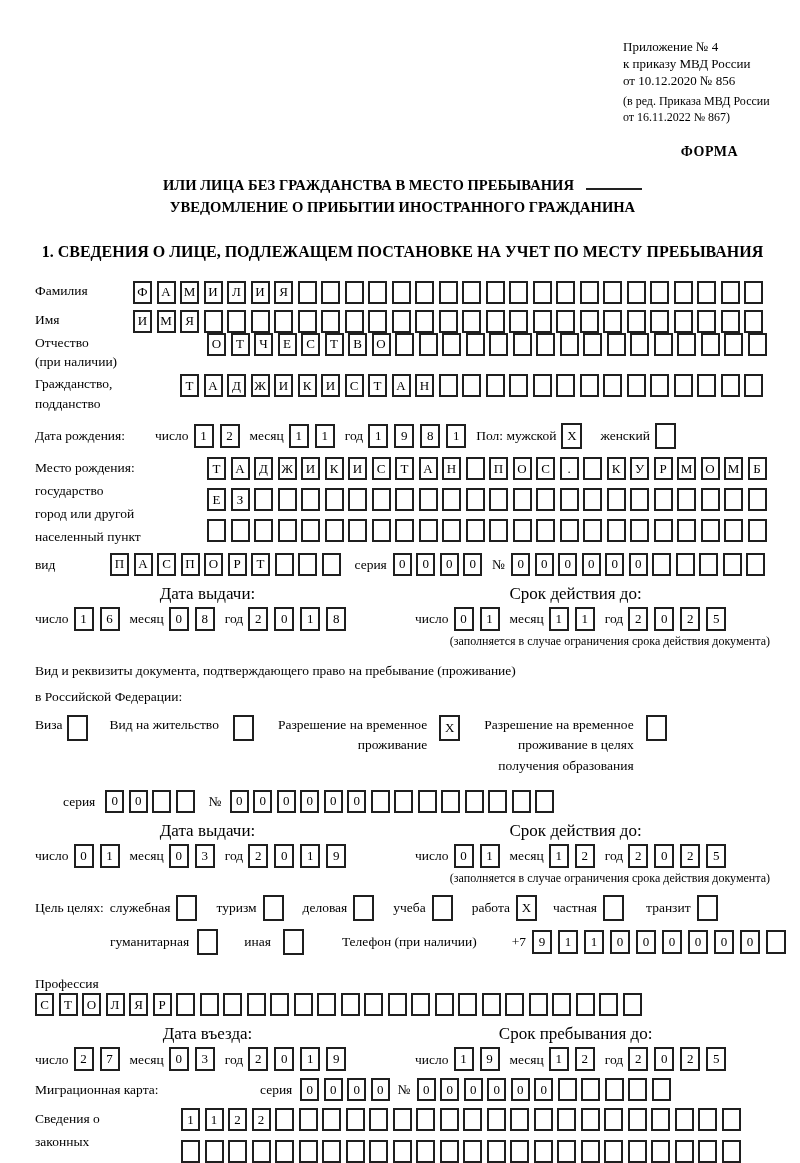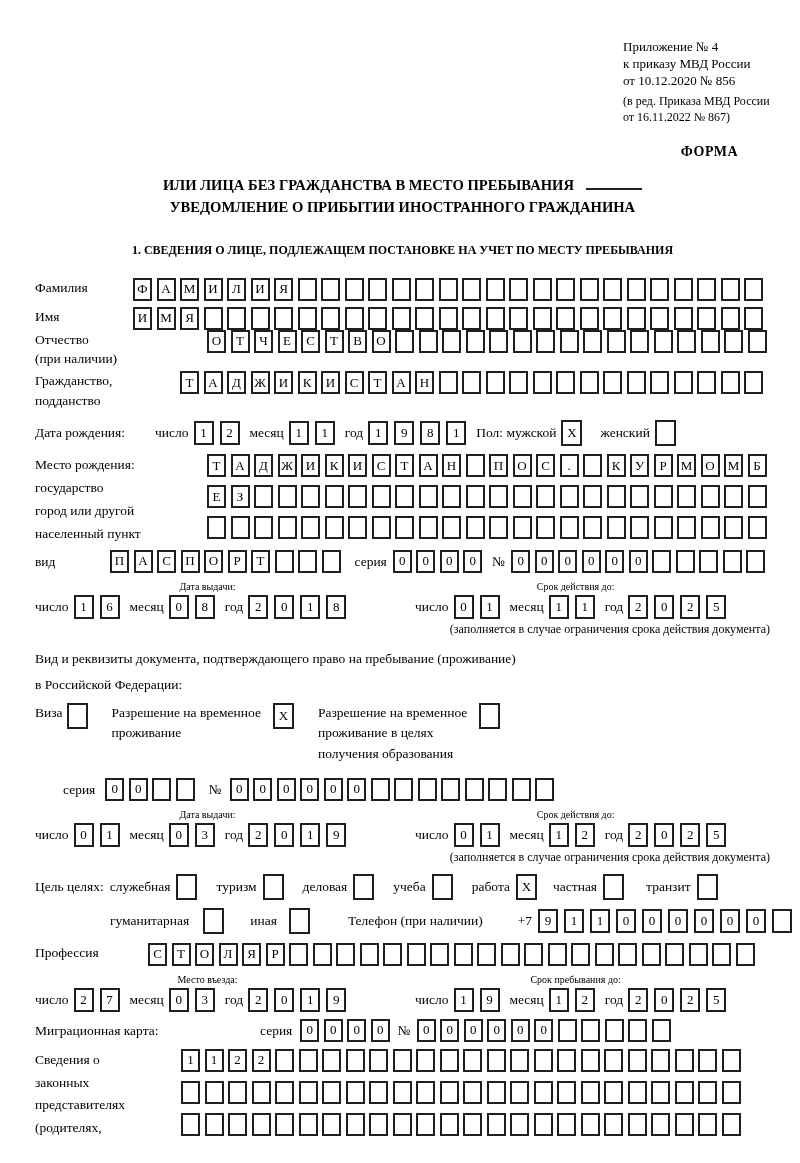--- a/index.html
+++ b/index.html
@@ -19,7 +19,7 @@
   .title { text-align:center; font-weight:bold; font-size:14.6px; line-height:1.55; margin-top:14px; }
   .blank { display:inline-block; width:56px; border-bottom:2px solid #222; height:14px; margin-left:12px; }
 
-  .sec { text-align:center; font-weight:bold; font-size:12px; margin-top:24px; }
+  .sec { text-align:center; font-weight:bold; font-size:16px; margin-top:24px; }
 
   .frow { display:flex; align-items:flex-start; }
   .lbl { font-size:13.5px; line-height:1.45; flex:none; }

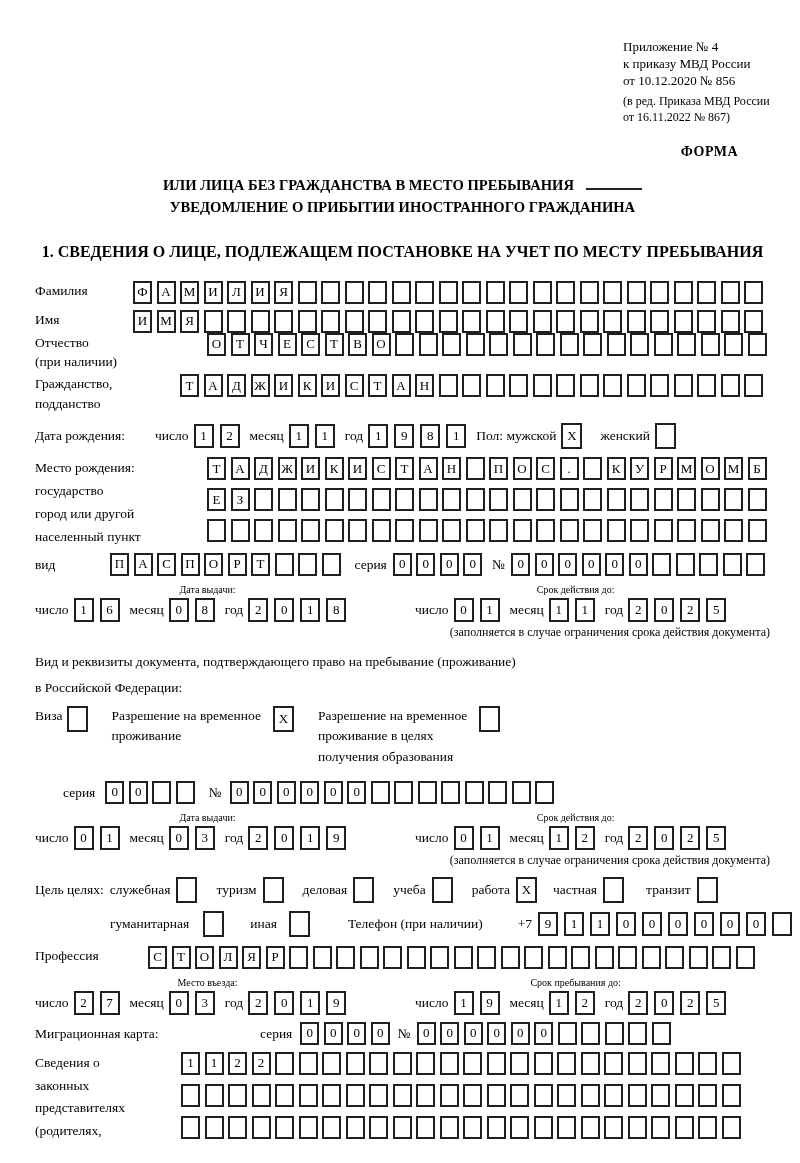--- a/index.html
+++ b/index.html
@@ -37,7 +37,7 @@
 
   .dates { display:flex; margin-top:8px; }
   .dcol { display:flex; flex-direction:column; }
-  .dhead { text-align:center; font-size:10px; margin-bottom:3px; }
+  .dhead { text-align:center; font-size:17px; margin-bottom:3px; }
   .drow { display:flex; align-items:center; }
   .drow .lbl { margin-right:5px; }
   .drow .cells { margin-right:10px; }

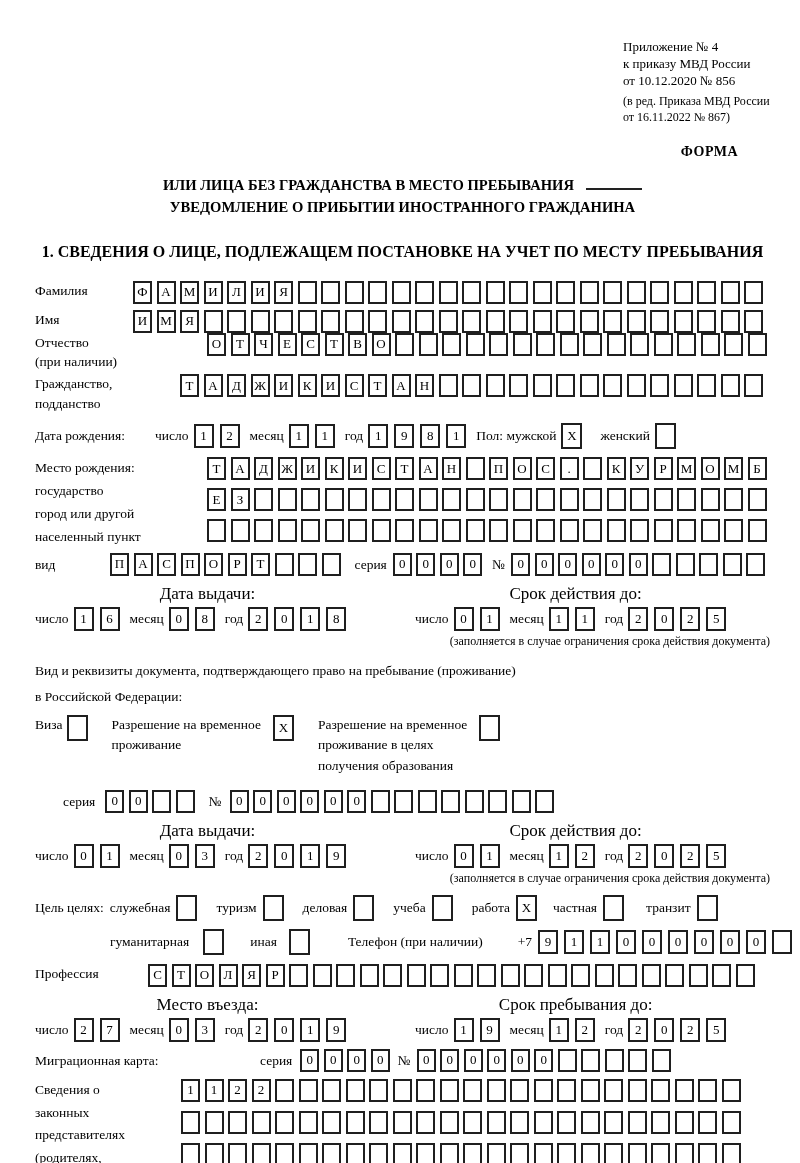--- a/index.html
+++ b/index.html
@@ -421,6 +421,12 @@
           <span class="cell"></span>
         </span>
     </div>
+    <div class="permit" style="margin-left:22px;">
+      <span class="lbl" style="margin-right:14px;">Вид на жительство</span>
+      <span class="cells cb">
+          <span class="cell"></span>
+        </span>
+    </div>
     <div class="permit" style="margin-left:24px;">
       <span class="ptxt" style="margin-right:12px;">
         <span>Разрешение на временное</span><br>

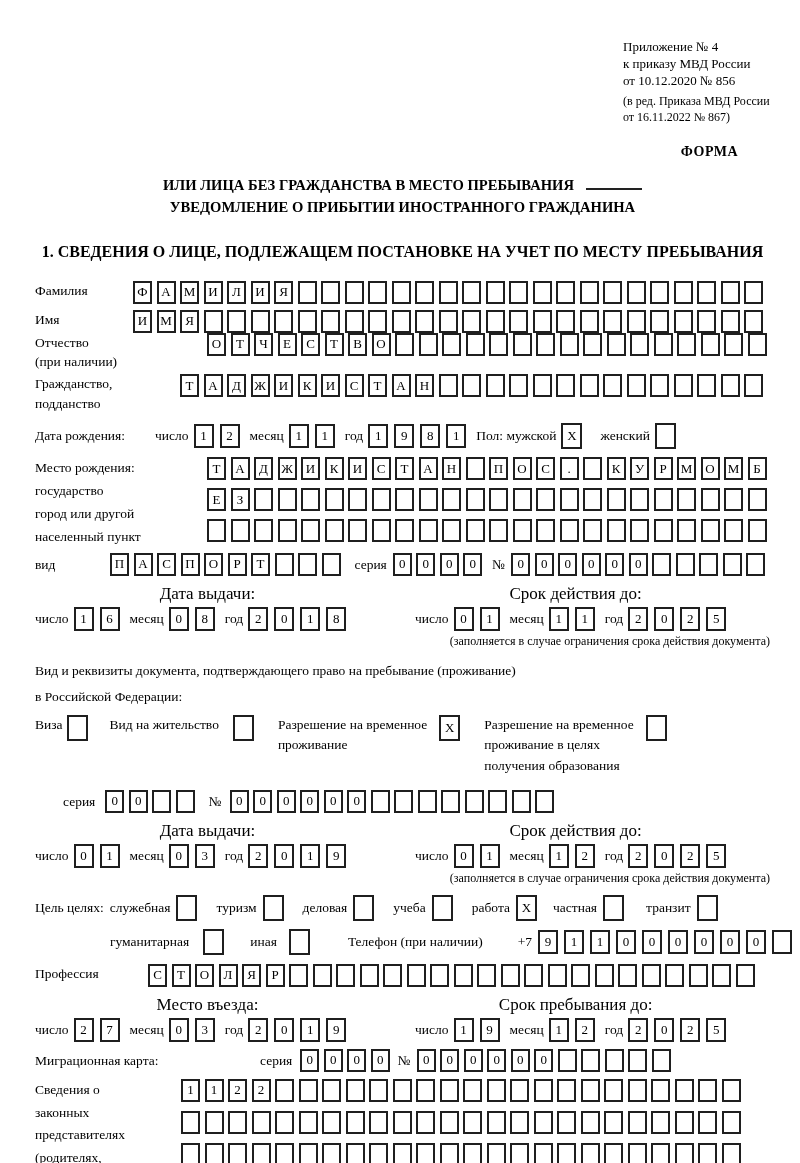--- a/index.html
+++ b/index.html
@@ -47,7 +47,7 @@
   .opt .lbl { margin-right:6px; }
   .permits { display:flex; align-items:flex-start; margin-top:6px; }
   .permit { display:flex; align-items:flex-start; }
-  .permit .ptxt { font-size:13.5px; line-height:1.5; text-align:left; }
+  .permit .ptxt { font-size:13.5px; line-height:1.5; text-align:right; }
 </style>
 </head>
 <body>

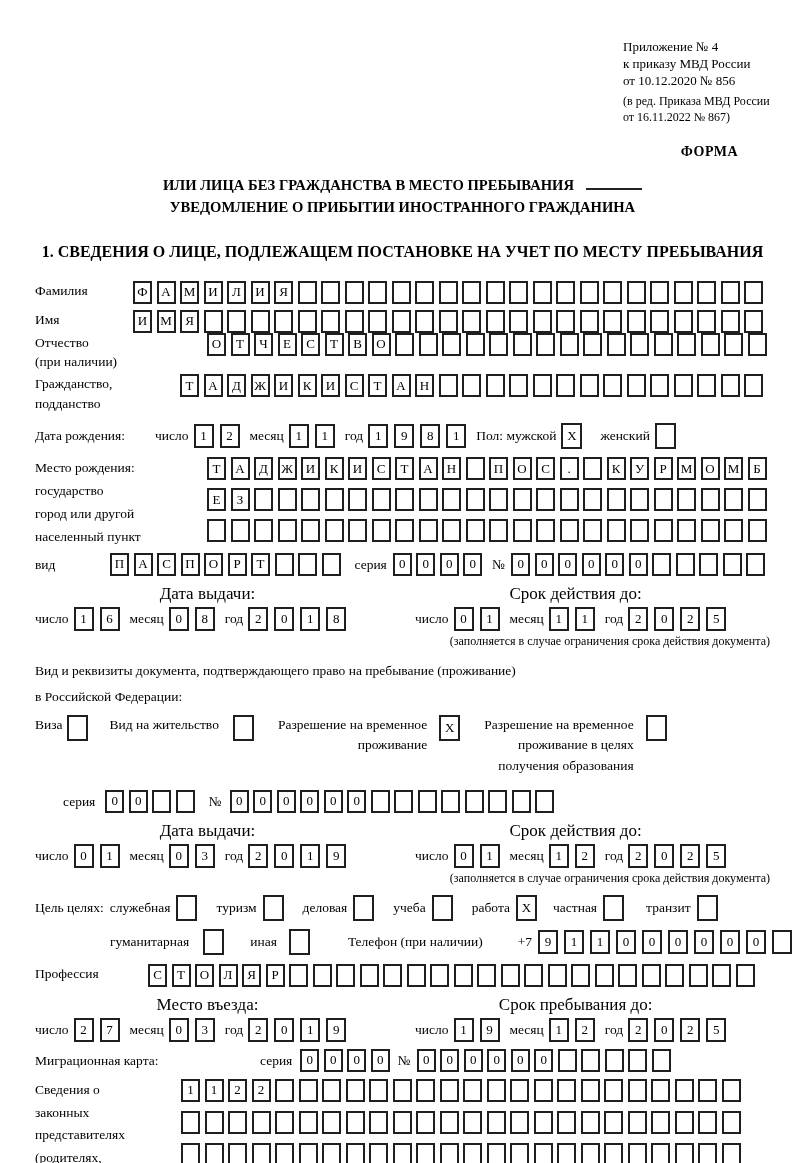--- a/index.html
+++ b/index.html
@@ -571,7 +571,7 @@
 
   <div class="drow" style="margin-top:8px;">
     <span class="opt" style="margin-left:75px;">
-        <span class="lbl" style="margin-right:14px;">гуманитарная</span>
+        <span class="lbl" style="margin-right:8px;">гуманитарная</span>
         <span class="cells cb">
           <span class="cell"></span>
         </span>

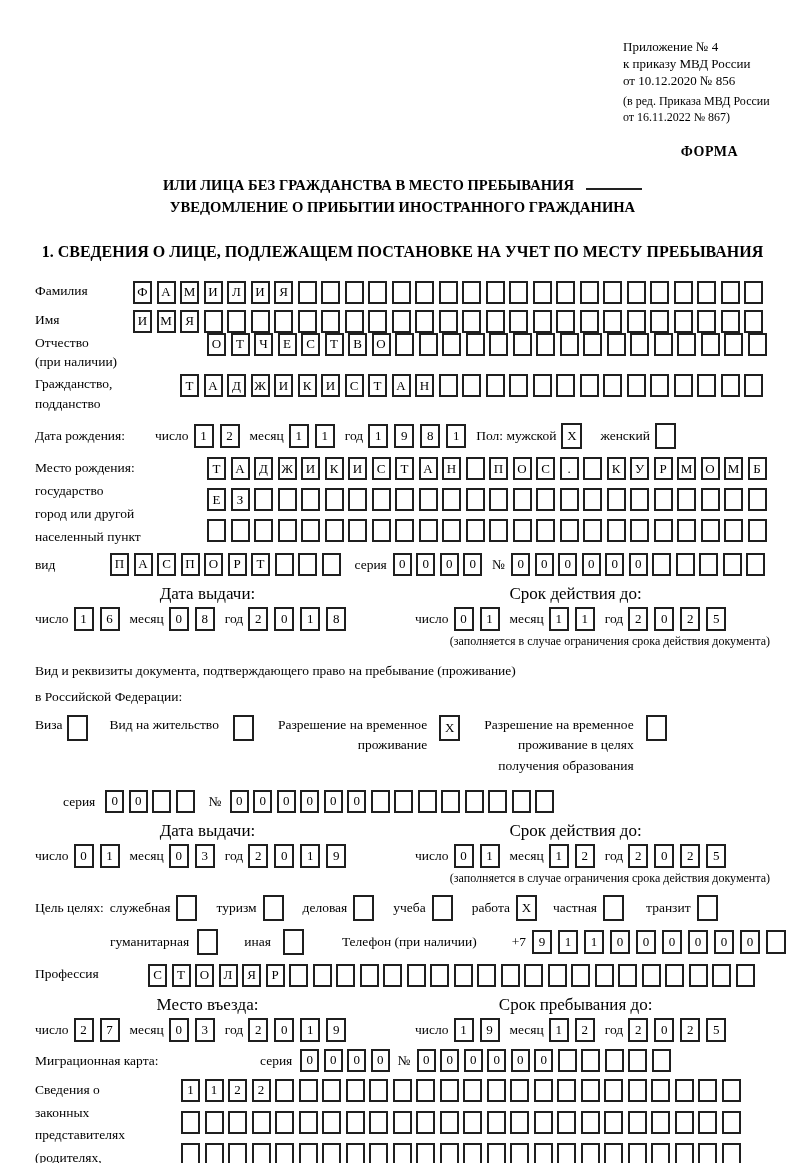--- a/index.html
+++ b/index.html
@@ -598,7 +598,7 @@
       </span>
   </div>
 
-  <div class="frow" style="margin-top:9px;">
+  <div class="frow" style="margin-top:19px;flex-direction:column;">
     <span class="lbl" style="width:113px;">Профессия</span>
     <span class="cells">
         <span class="cell">С</span>

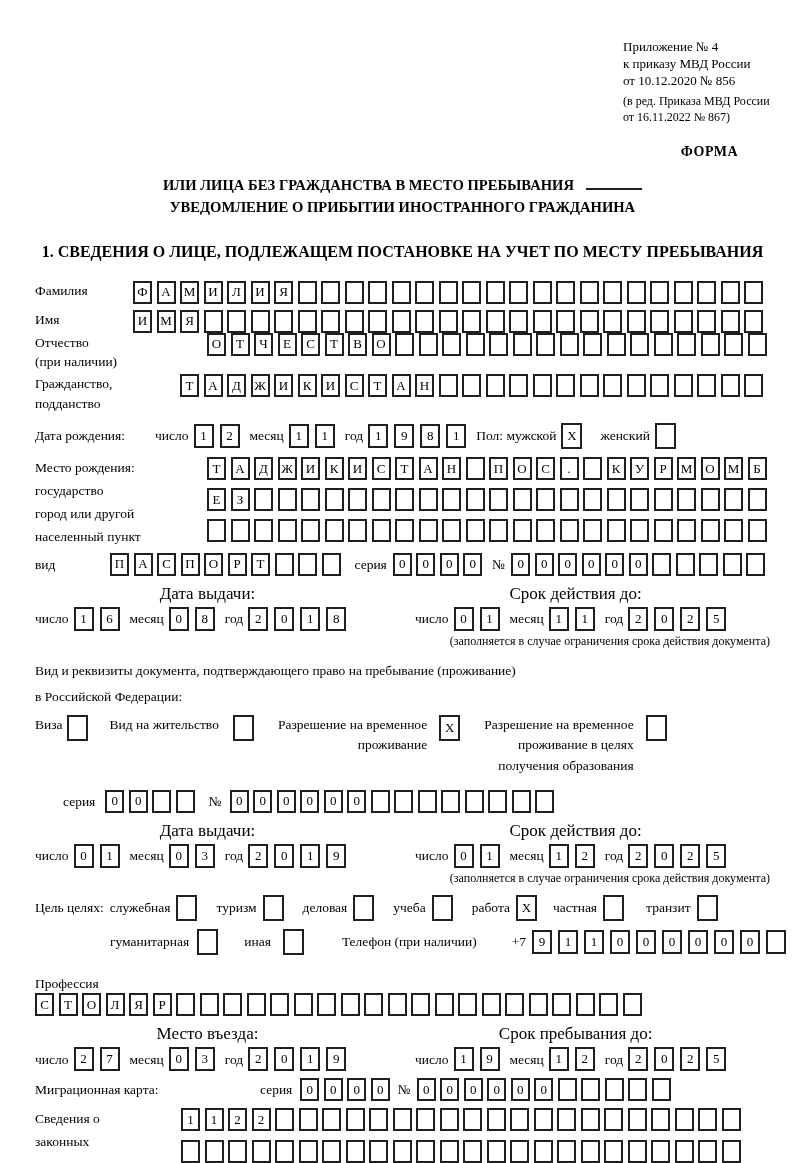--- a/index.html
+++ b/index.html
@@ -632,7 +632,7 @@
 
   <div class="dates">
     <div class="dcol" style="width:345px;">
-      <div class="dhead">Место въезда:</div>
+      <div class="dhead">Дата въезда:</div>
       <div class="drow">
         <span class="lbl">число</span>
         <span class="cells g6">

